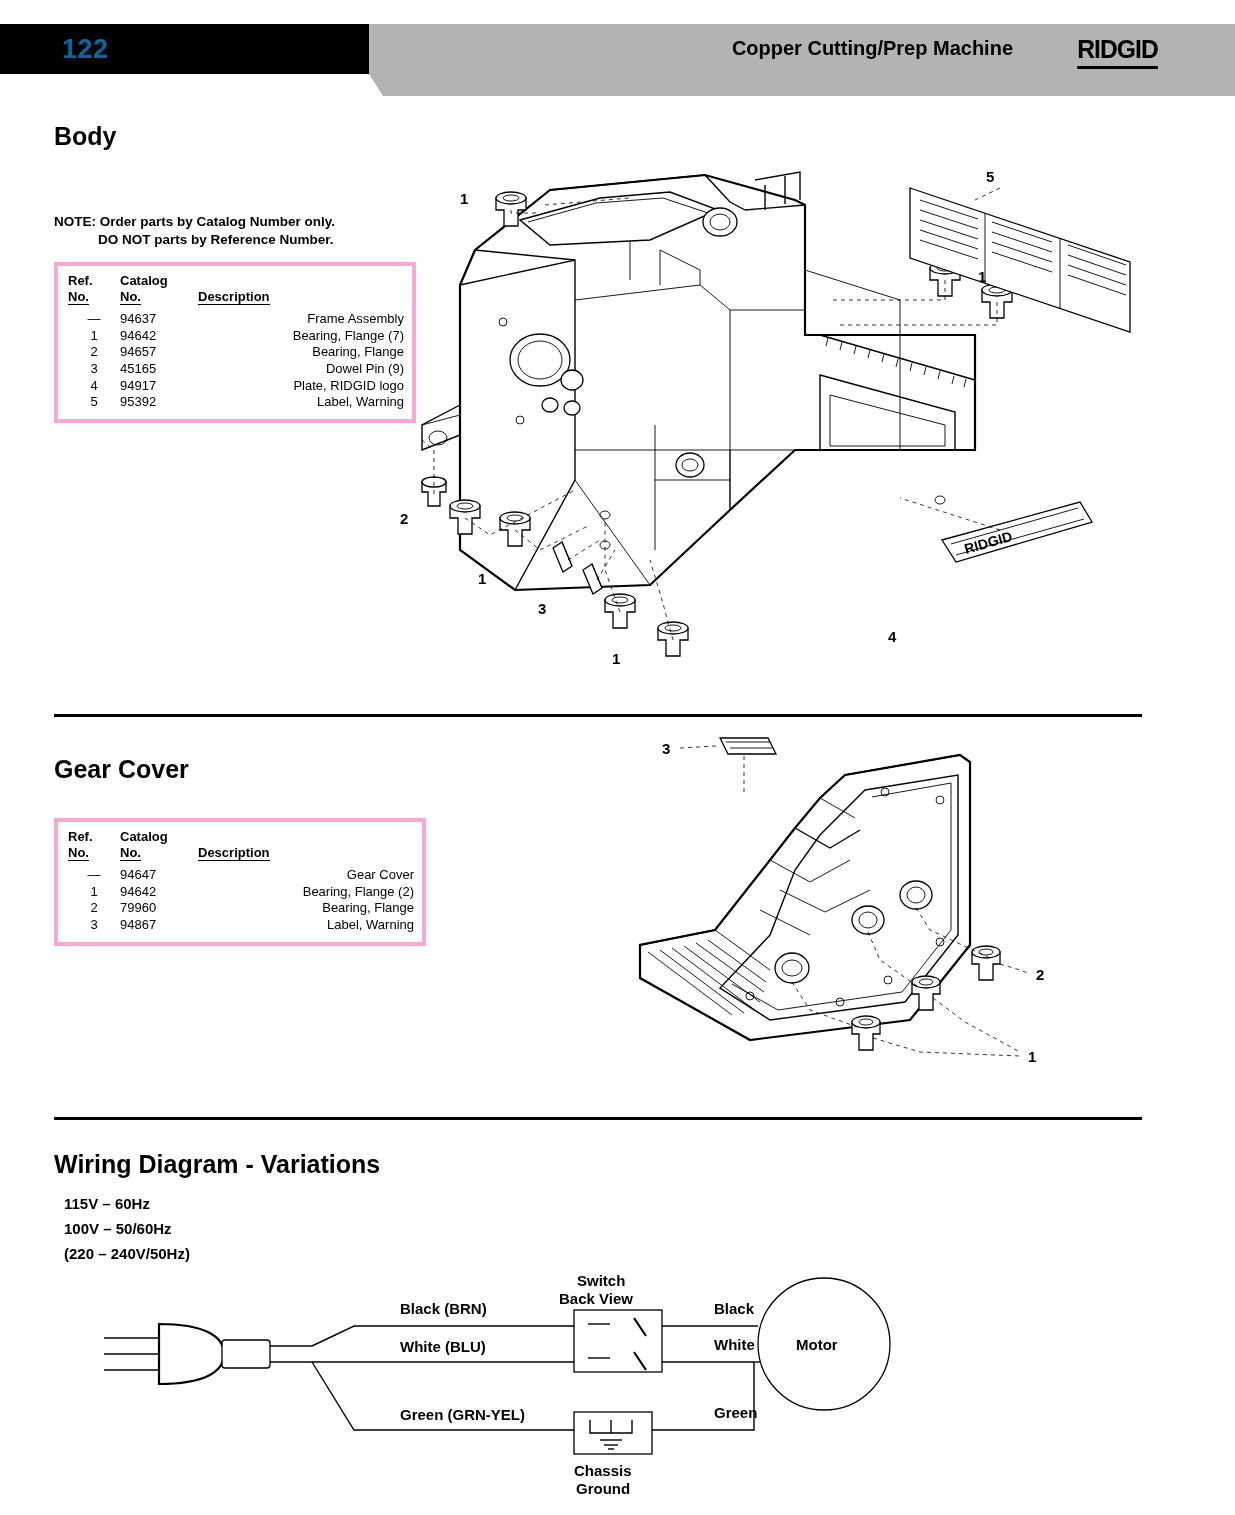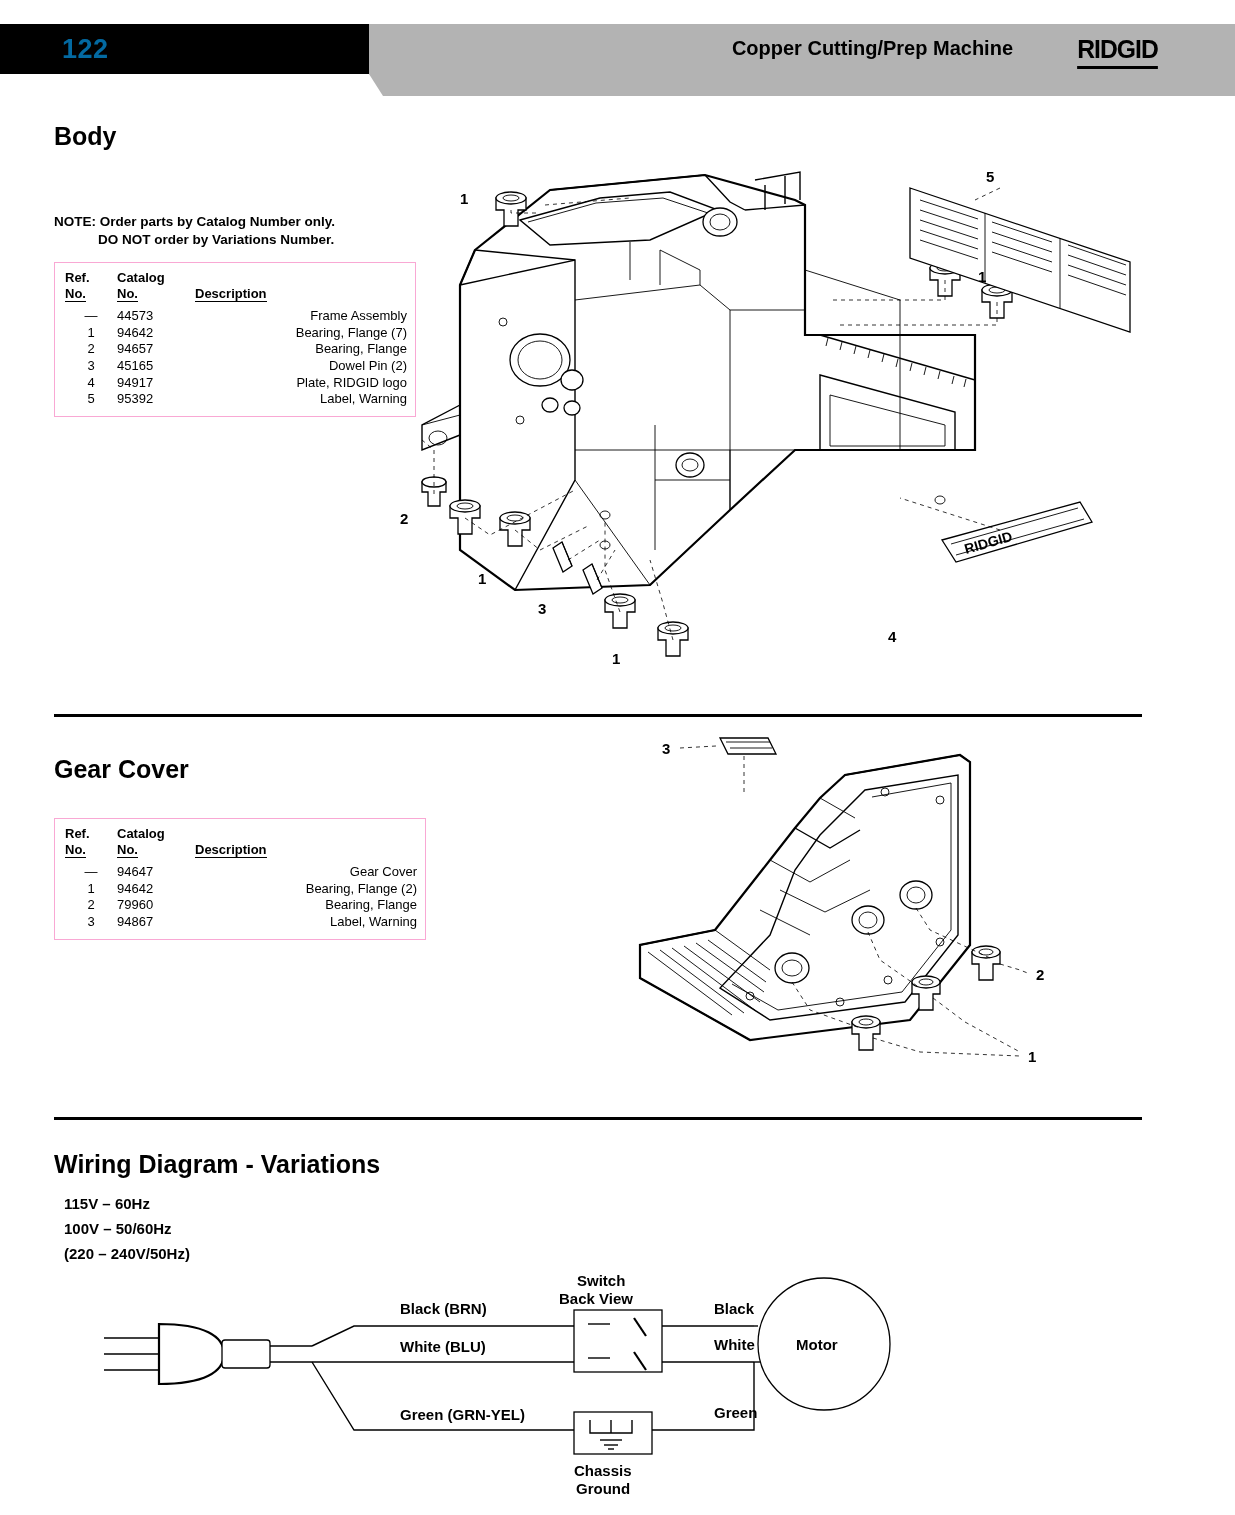--- a/index.html
+++ b/index.html
@@ -164,7 +164,7 @@
 
 <div class="note">
   <span>NOTE: Order parts by Catalog Number only.</span>
-  <span class="l2">DO NOT order by Variations Number.</span>
+  <span class="l2">DO NOT parts by Reference Number.</span>
 </div>
 
 <div class="parts-table" id="body-table">

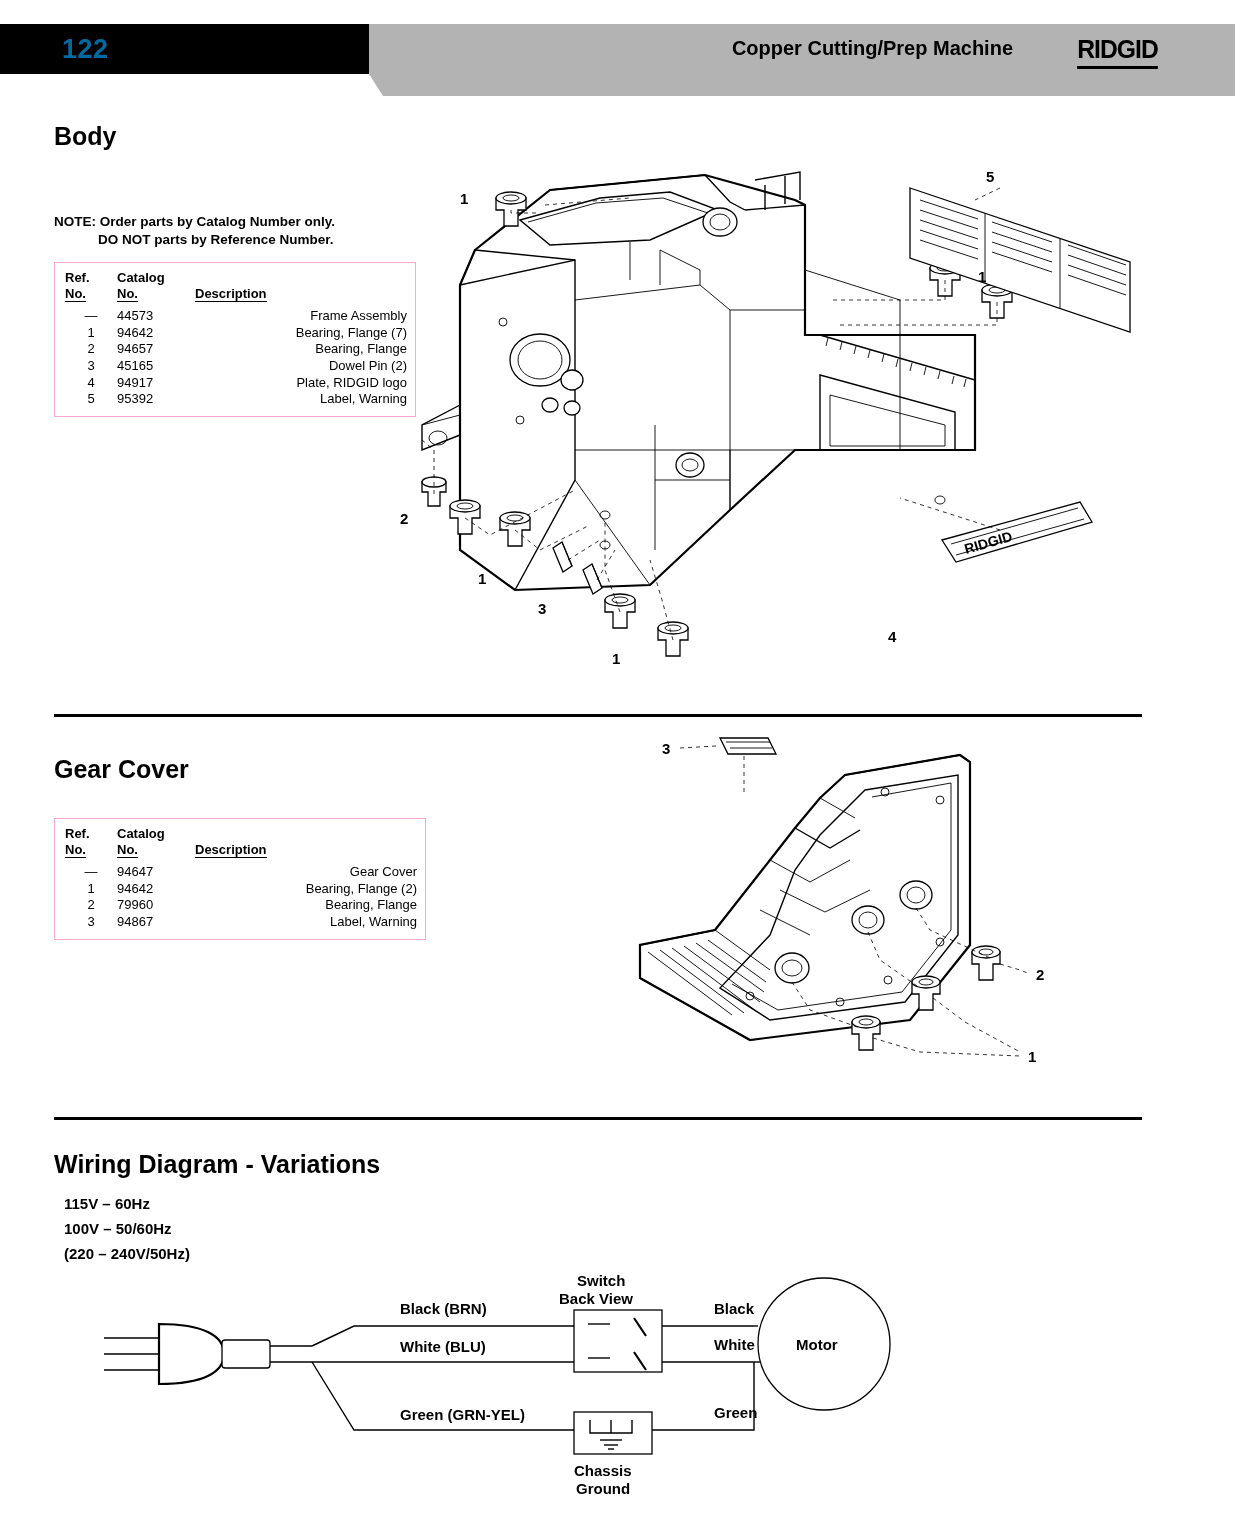--- a/index.html
+++ b/index.html
@@ -94,7 +94,7 @@
   
   .parts-table {
     position: absolute;
-    border: 1px solid #f9a8d4;
+    border: 4px solid #f9a8d4;
     background: #fff;
   }
   #body-table { left: 54px; top: 262px; width: 362px; }

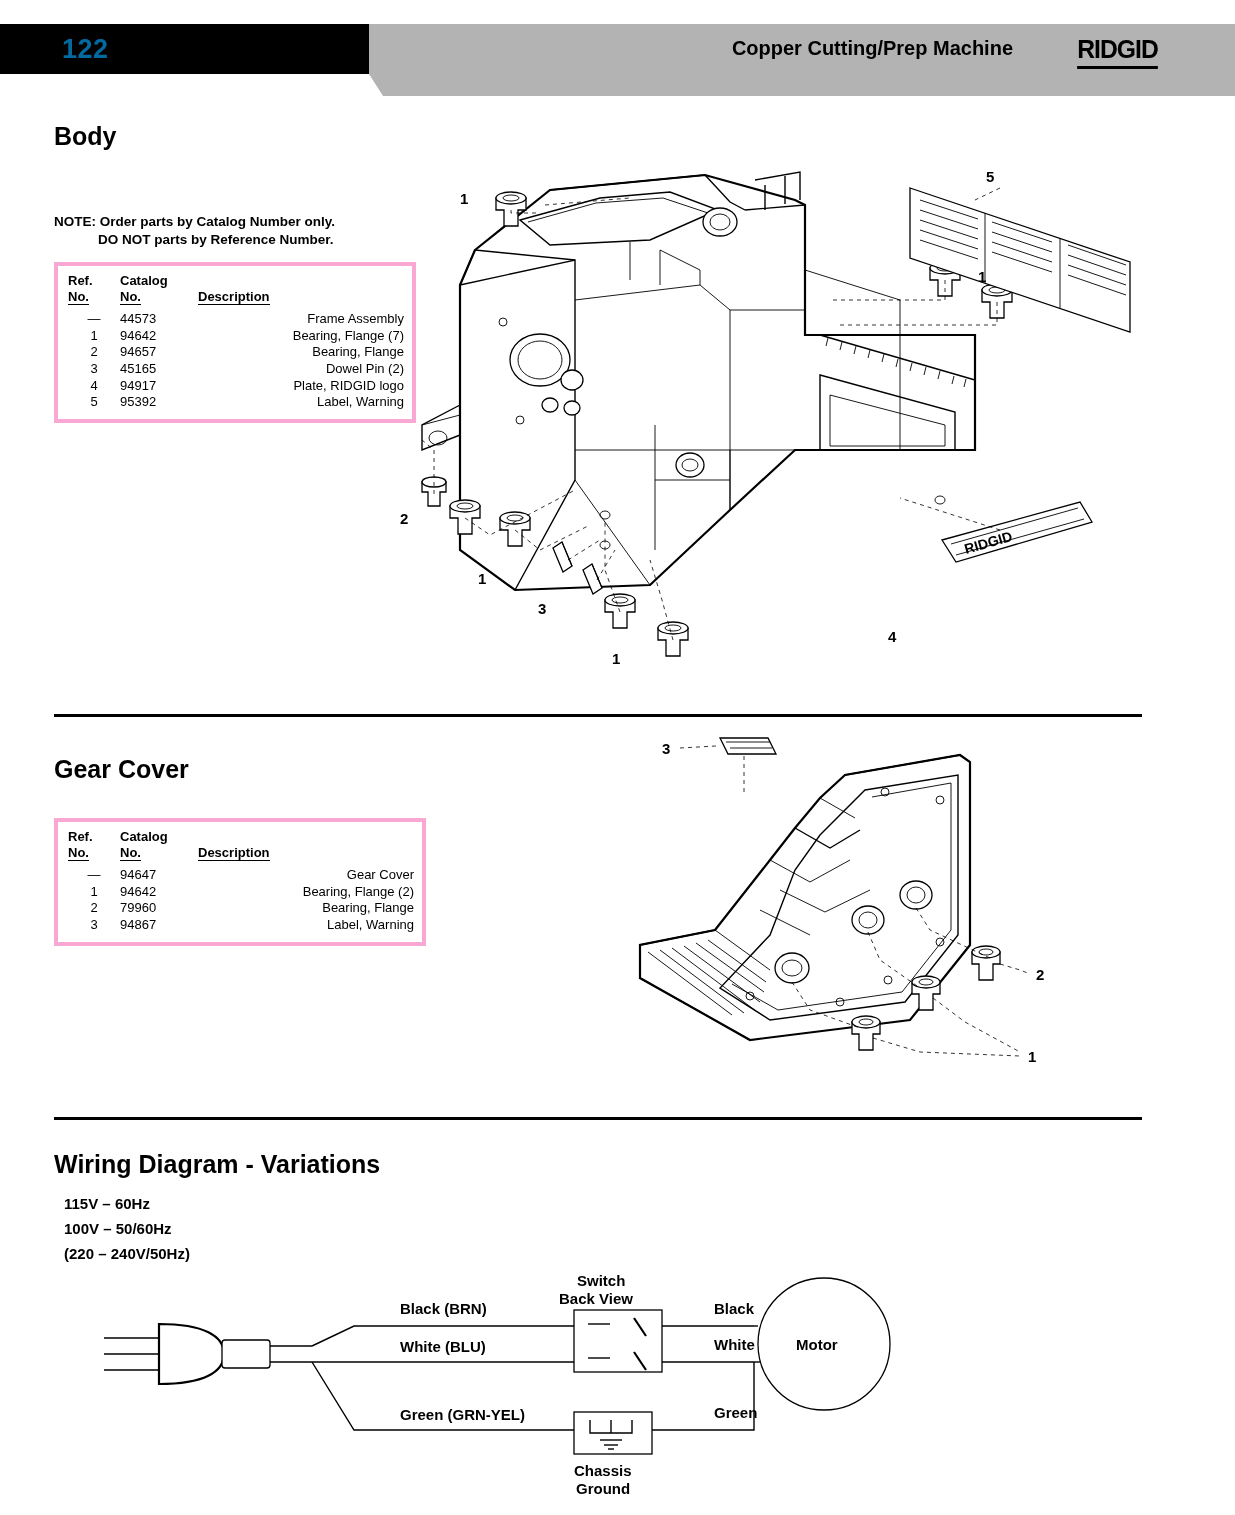--- a/index.html
+++ b/index.html
@@ -188,7 +188,7 @@
       <tbody id="body-rows">
           <tr>
             <td class="col-ref">—</td>
-            <td class="col-cat">44573</td>
+            <td class="col-cat">94637</td>
             <td class="col-desc">Frame Assembly</td>
           </tr>
           <tr>

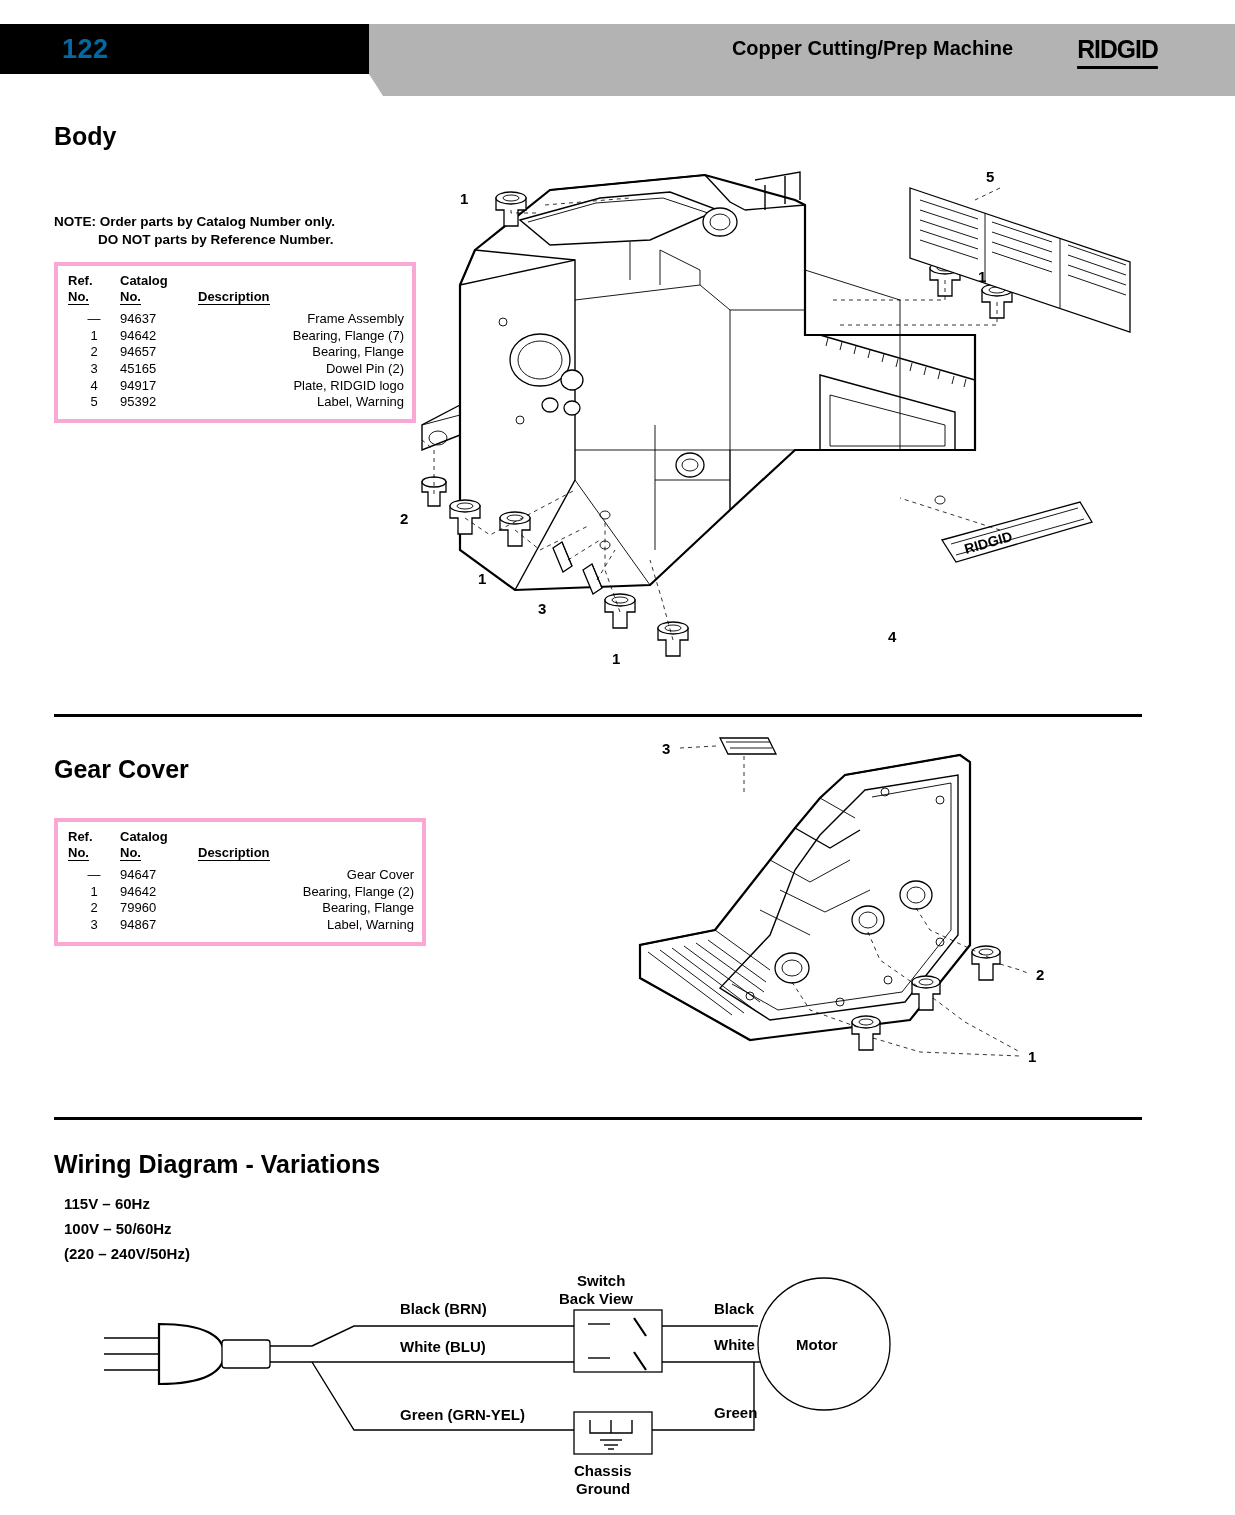--- a/index.html
+++ b/index.html
@@ -204,7 +204,7 @@
           <tr>
             <td class="col-ref">3</td>
             <td class="col-cat">45165</td>
-            <td class="col-desc">Dowel Pin (2)</td>
+            <td class="col-desc">Dowel Pin (9)</td>
           </tr>
           <tr>
             <td class="col-ref">4</td>

